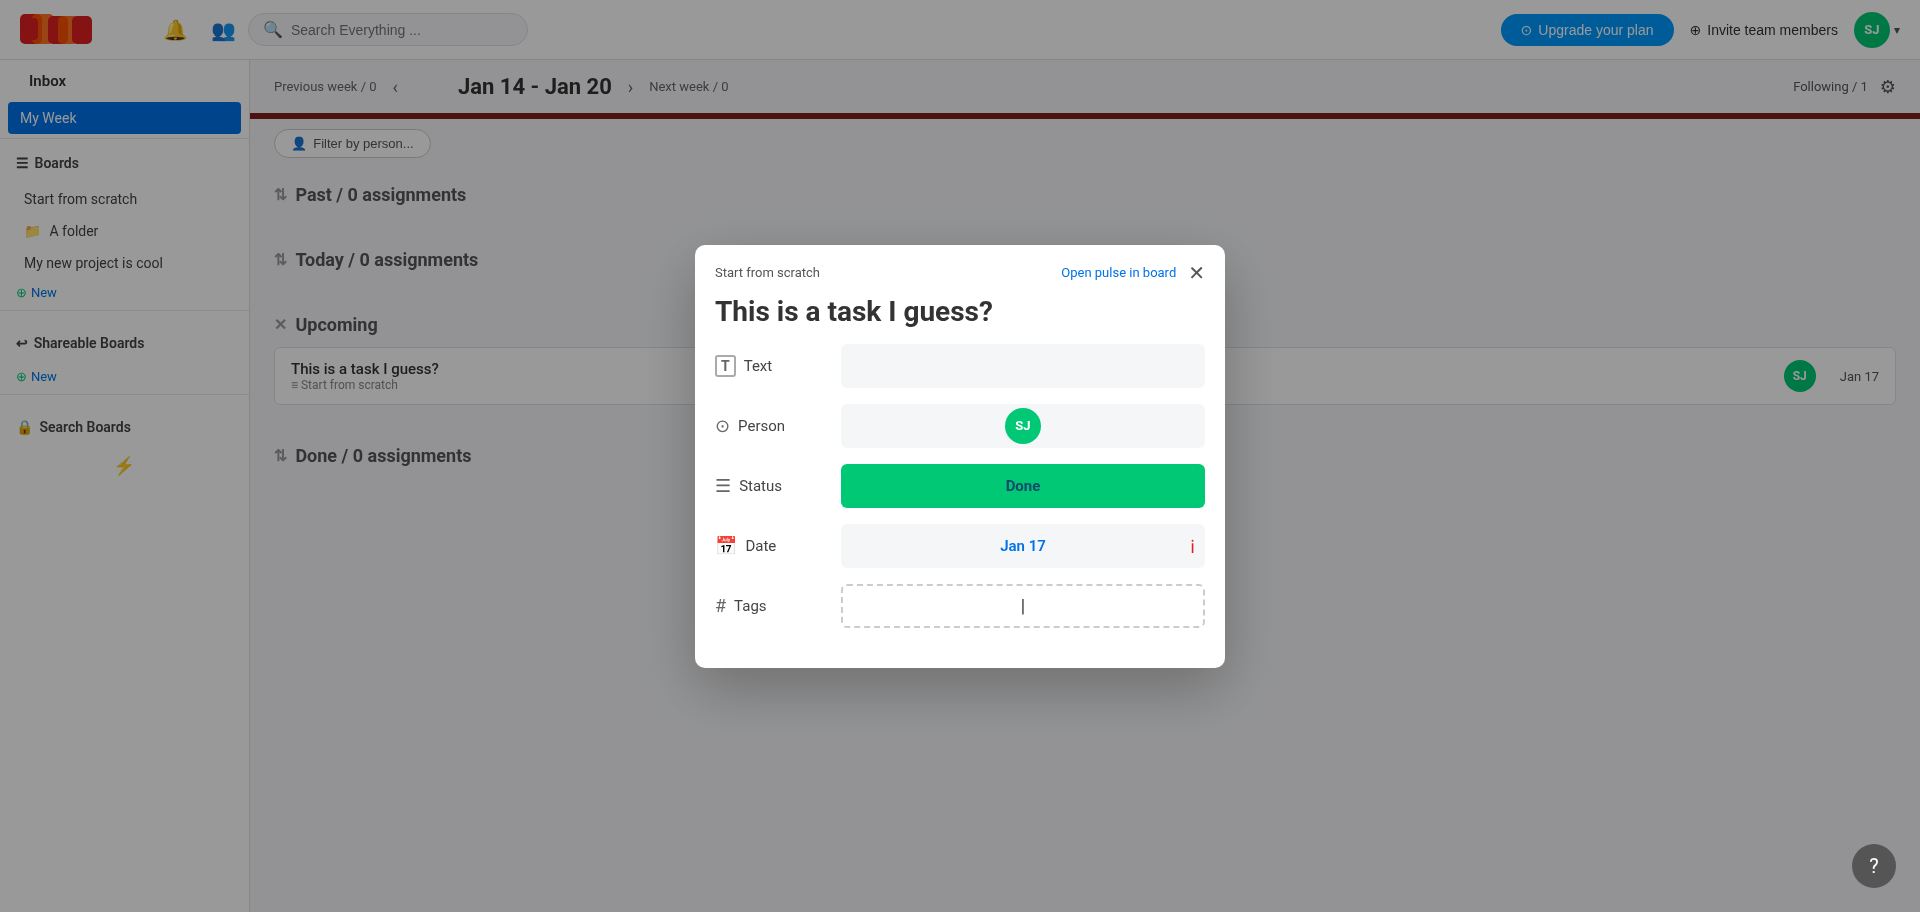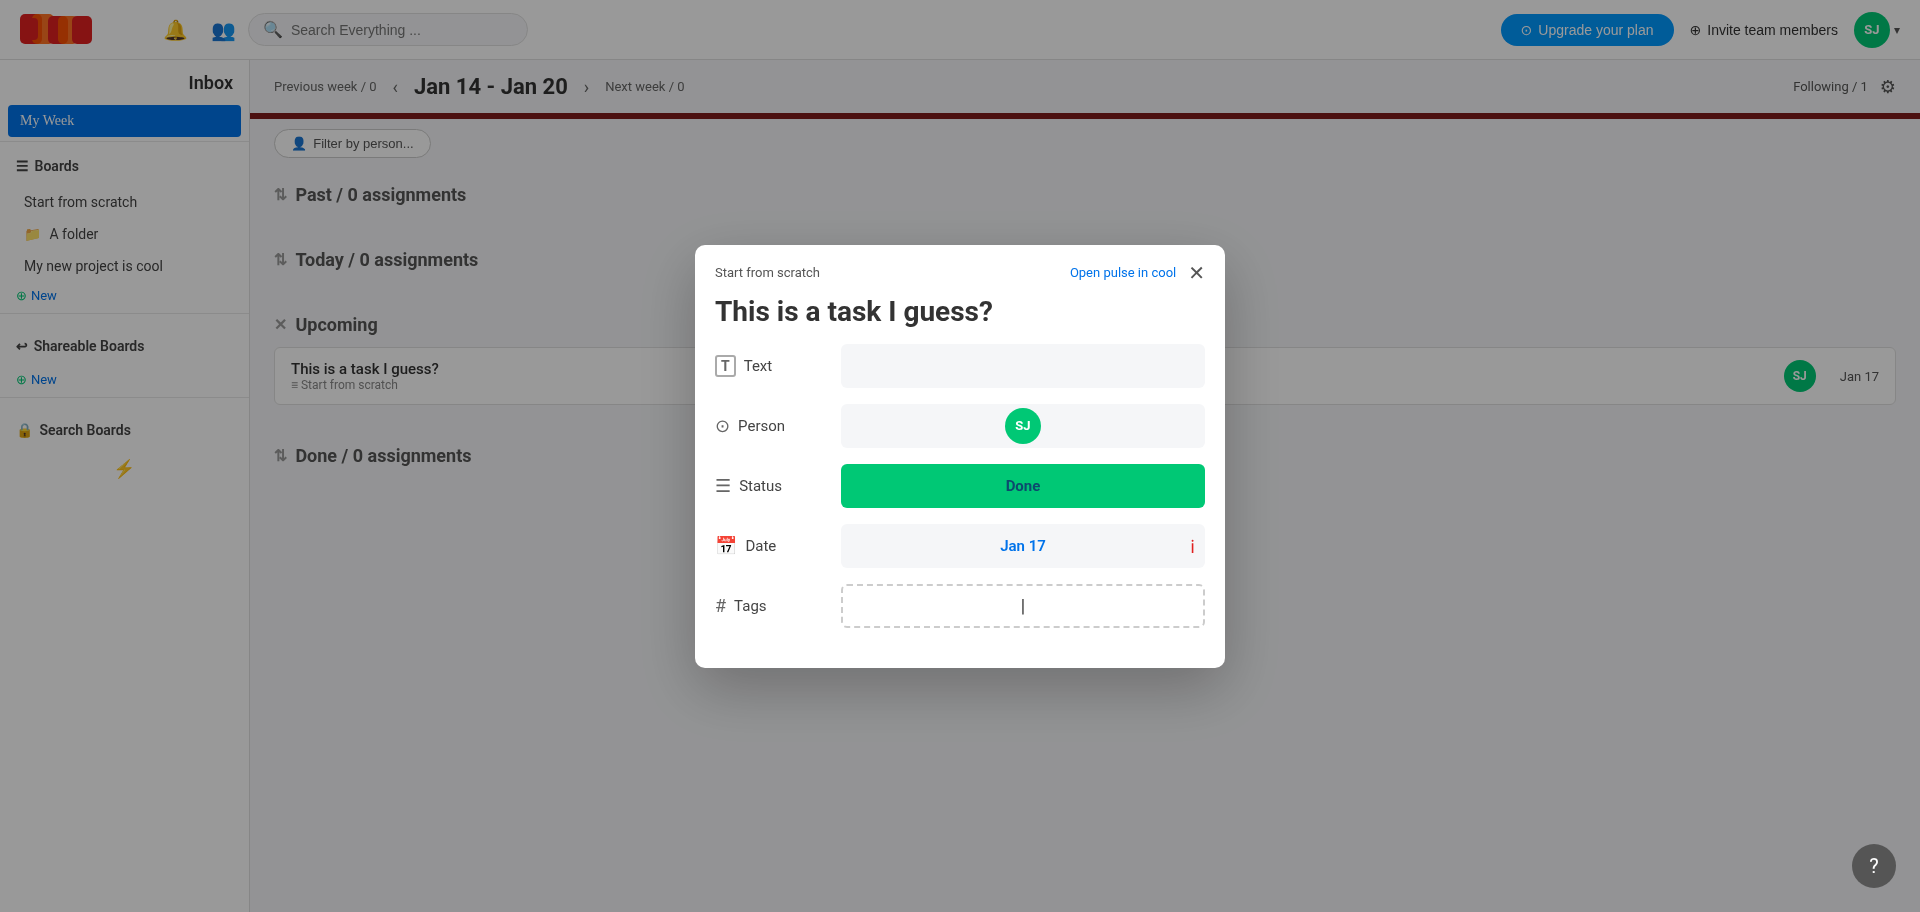--- a/index.html
+++ b/index.html
@@ -46,8 +46,8 @@
       display: flex; flex-direction: column; padding: 0; overflow-y: auto; flex-shrink: 0;
     }
     .sidebar-section-header {
-      padding: 12px 16px; font-size: 18px; font-weight: 600; color: #333;
-      display: flex; align-items: center; justify-content: flex-end;
+      padding: 12px 29px; font-size: 15px; font-weight: 600; color: #333;
+      display: flex; align-items: center;
     }
     .sidebar-item {
       padding: 8px 16px 8px 24px; font-size: 14px; color: #444;

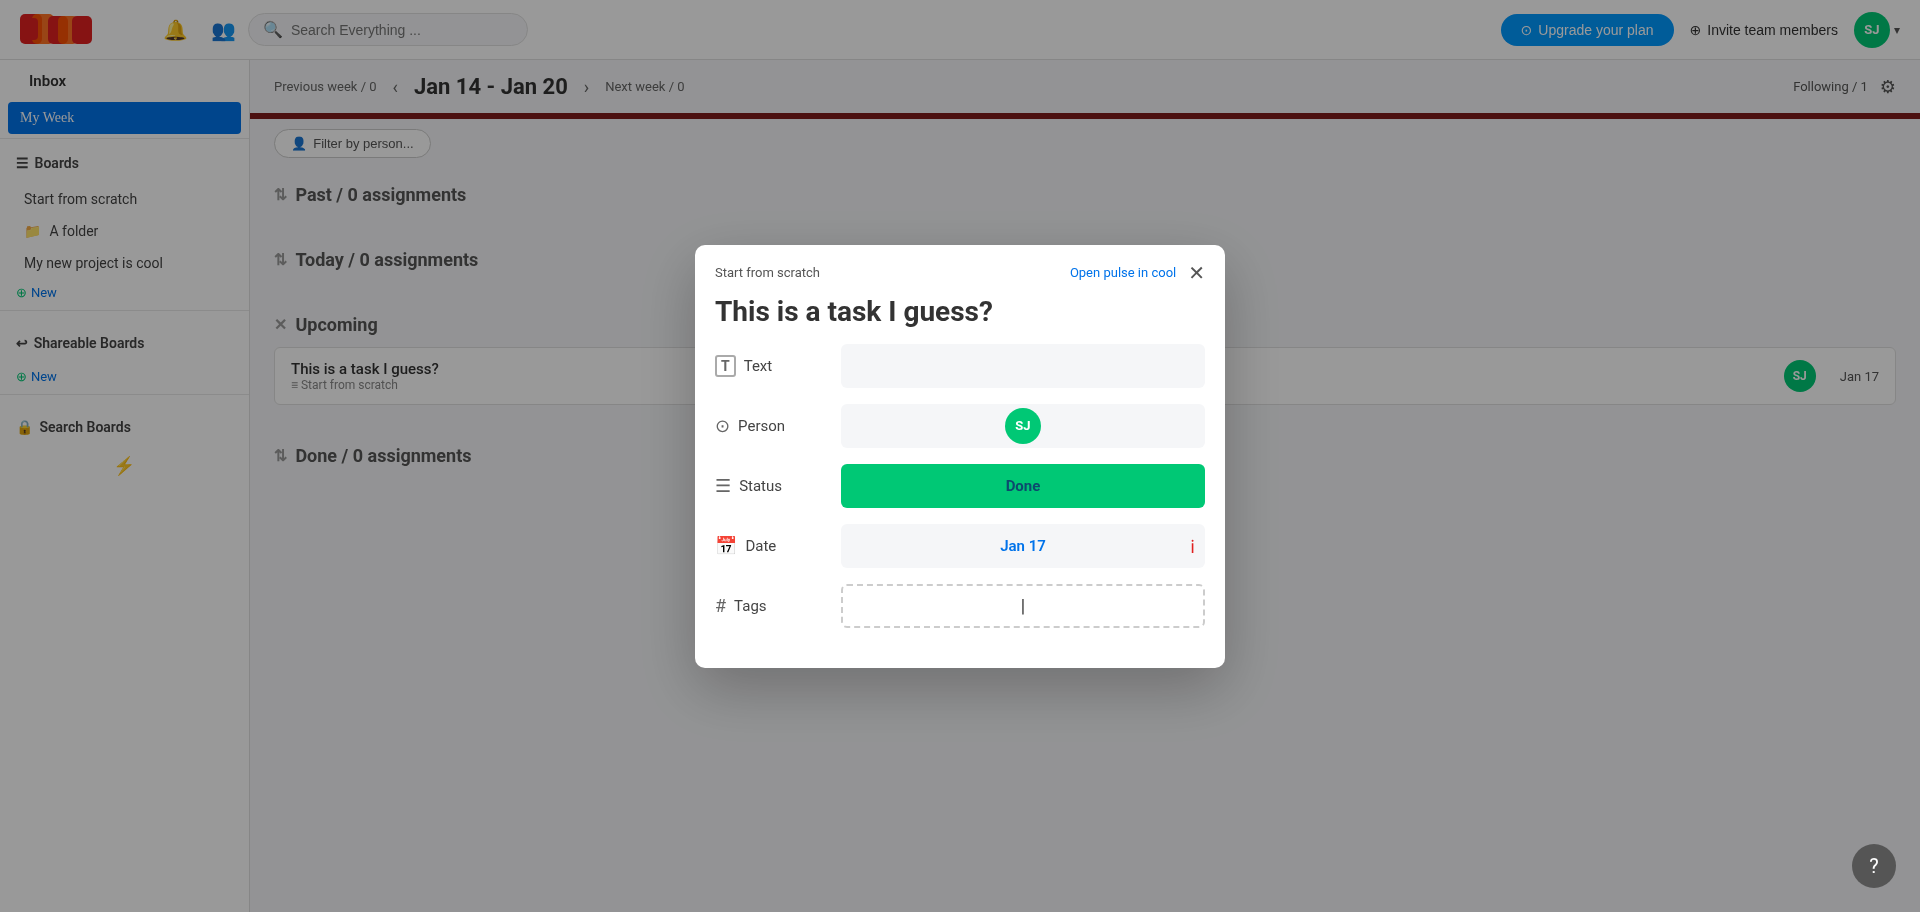--- a/index.html
+++ b/index.html
@@ -84,7 +84,7 @@
       background: #f5f6f8; border-bottom: 6px solid #7f1d1d; gap: 16px;
     }
     .week-nav { font-size: 13px; color: #666; cursor: pointer; }
-    .week-title { font-size: 22px; font-weight: 700; color: #333; }
+    .week-title { font-size: 22px; font-weight: 700; color: #333; margin-left: 44px; }
     .week-arrow { color: #666; cursor: pointer; font-size: 18px; }
     .week-right { margin-left: auto; display: flex; align-items: center; gap: 12px; }
     .following-btn { font-size: 13px; color: #555; }

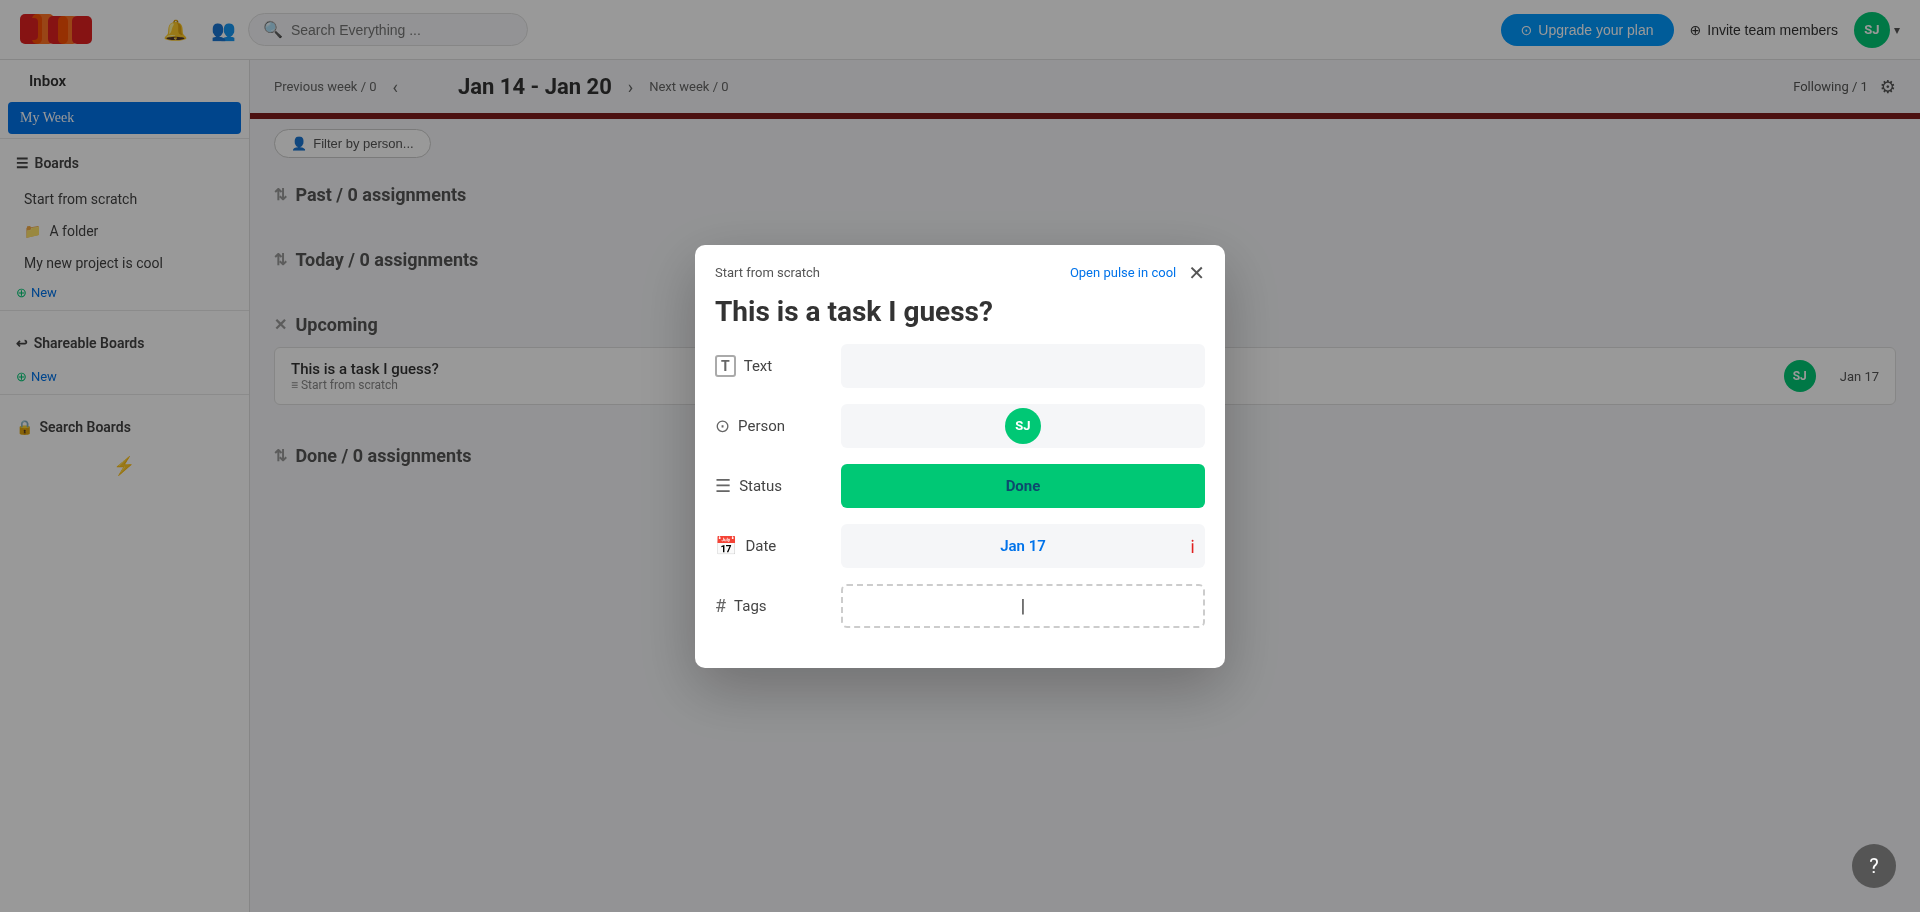--- a/index.html
+++ b/index.html
@@ -53,7 +53,7 @@
       padding: 8px 16px 8px 24px; font-size: 14px; color: #444;
       cursor: pointer; display: flex; align-items: center; gap: 8px;
     }
-    .sidebar-item.active { background: #0073ea; color: #fff; border-radius: 4px; margin: 0 8px; padding: 8px 12px; font-family: Liberation Serif, serif; }
+    .sidebar-item.active { background: #0073ea; color: #fff; border-radius: 4px; margin: 0 8px; padding: 8px 12px; }
     .sidebar-item.active span { color: #fff; }
     .sidebar-divider { height: 1px; background: #e8e8e8; margin: 4px 0; }
     .sidebar-boards-header {

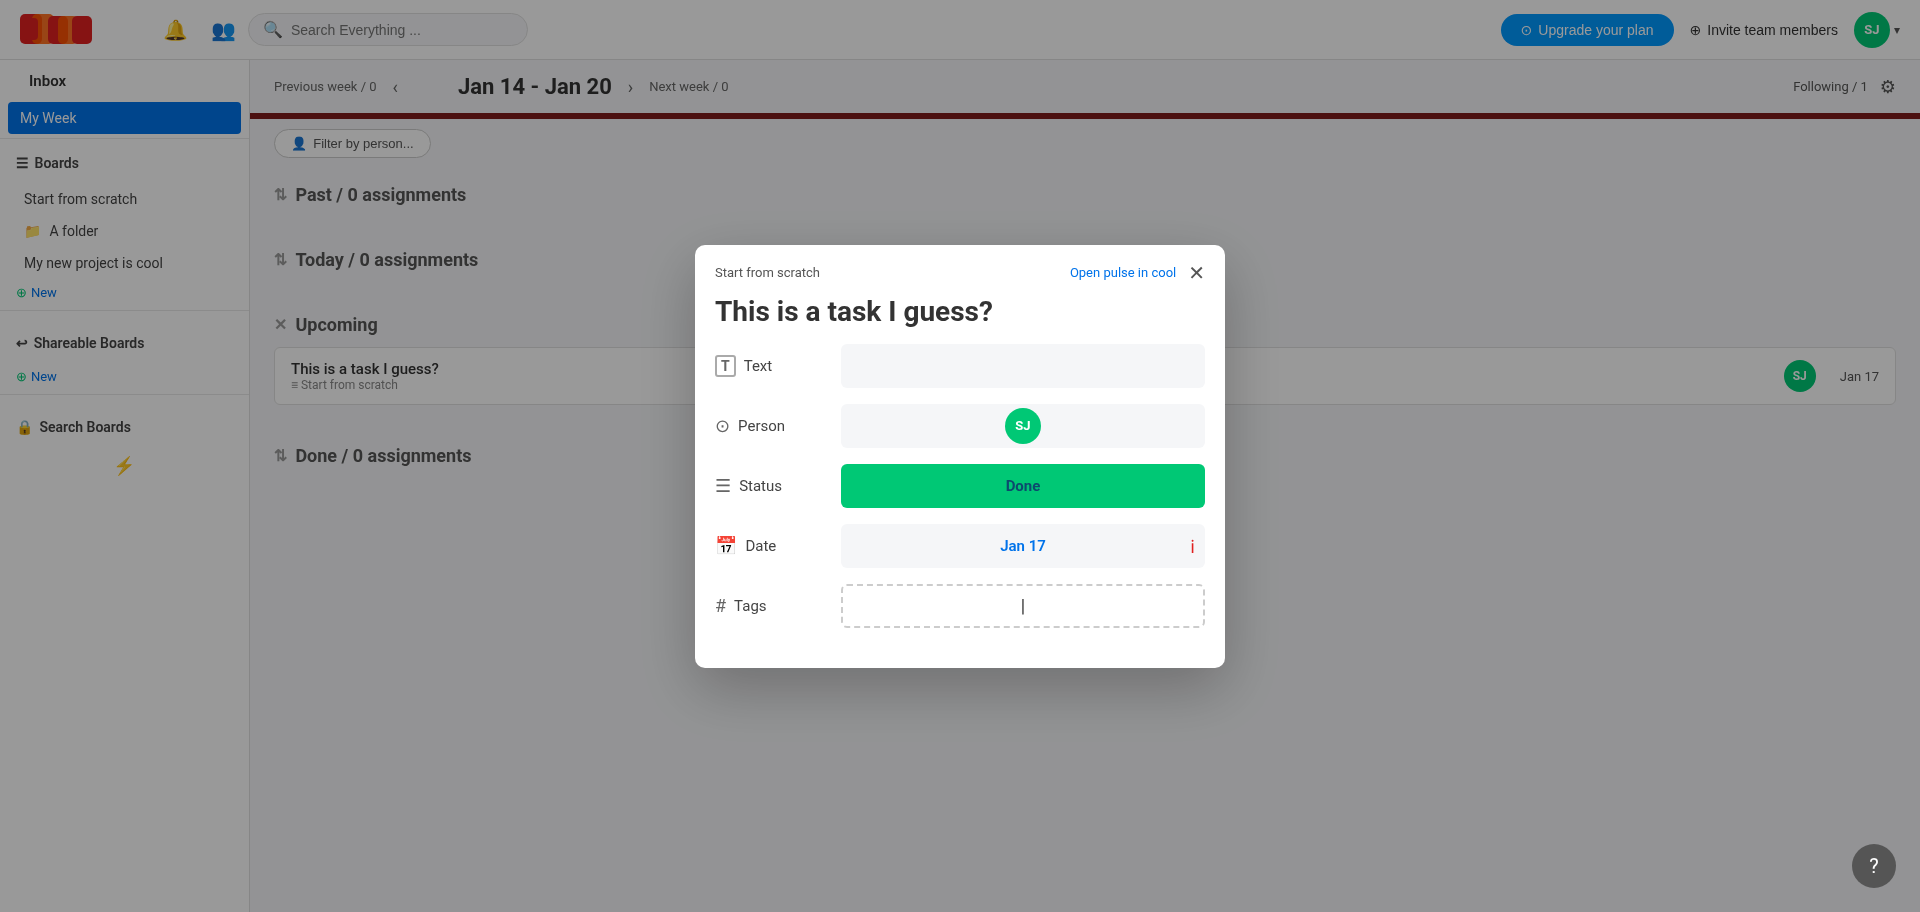--- a/index.html
+++ b/index.html
@@ -326,7 +326,7 @@
     <div class="modal-header">
       <span class="modal-breadcrumb">Start from scratch</span>
       <div class="modal-header-right">
-        <span class="open-in-board">Open pulse in cool</span>
+        <span class="open-in-board">Open pulse in board</span>
         <span class="modal-close">✕</span>
       </div>
     </div>

